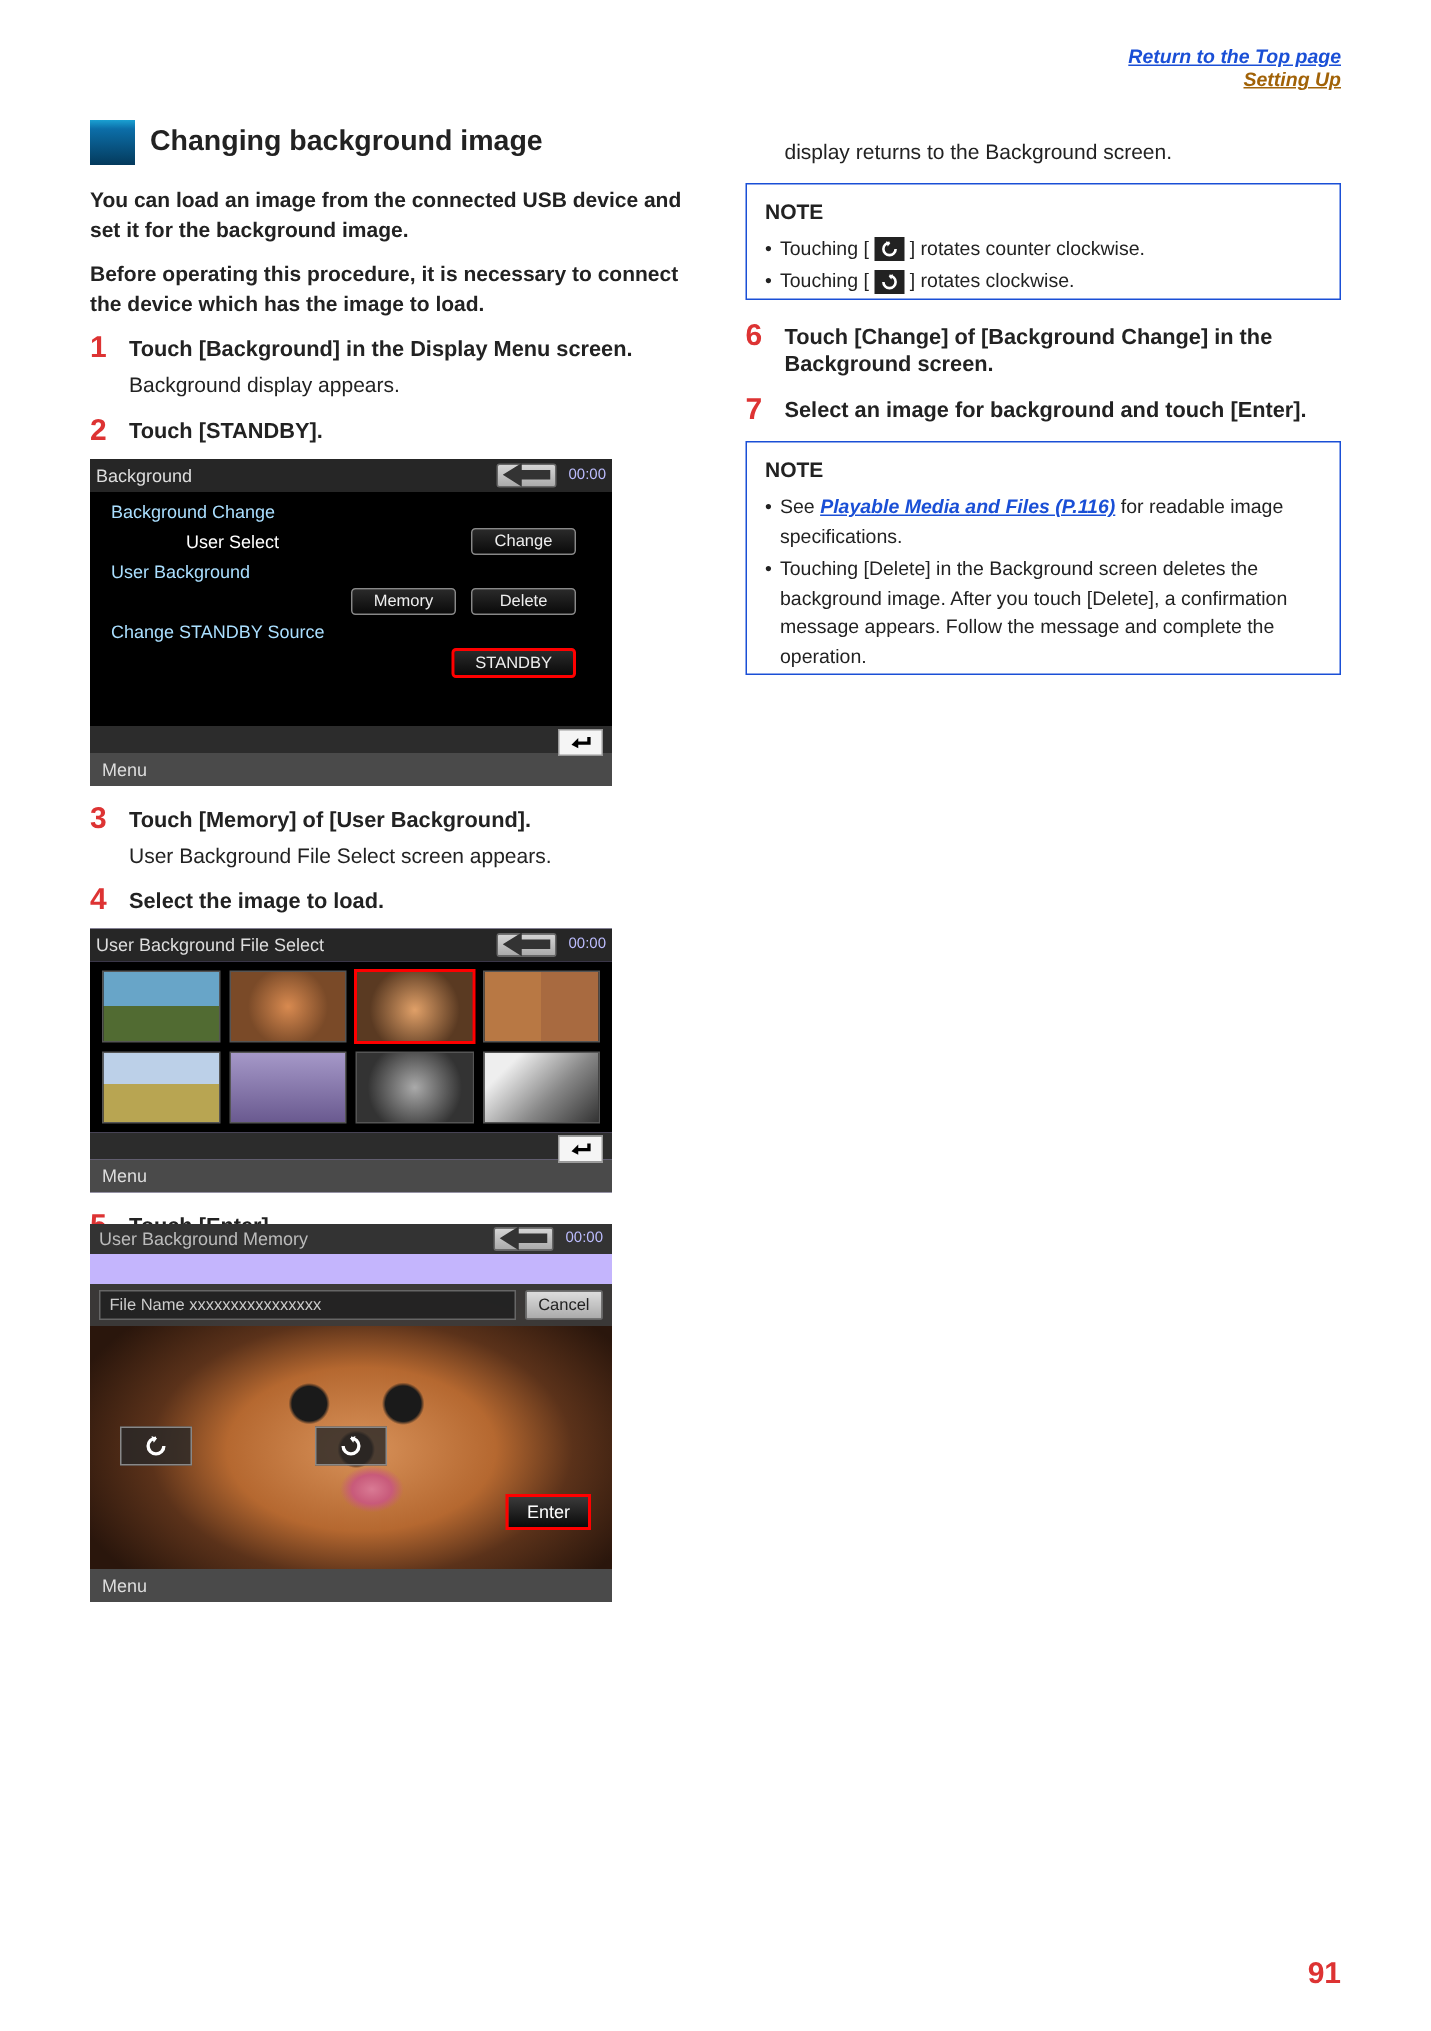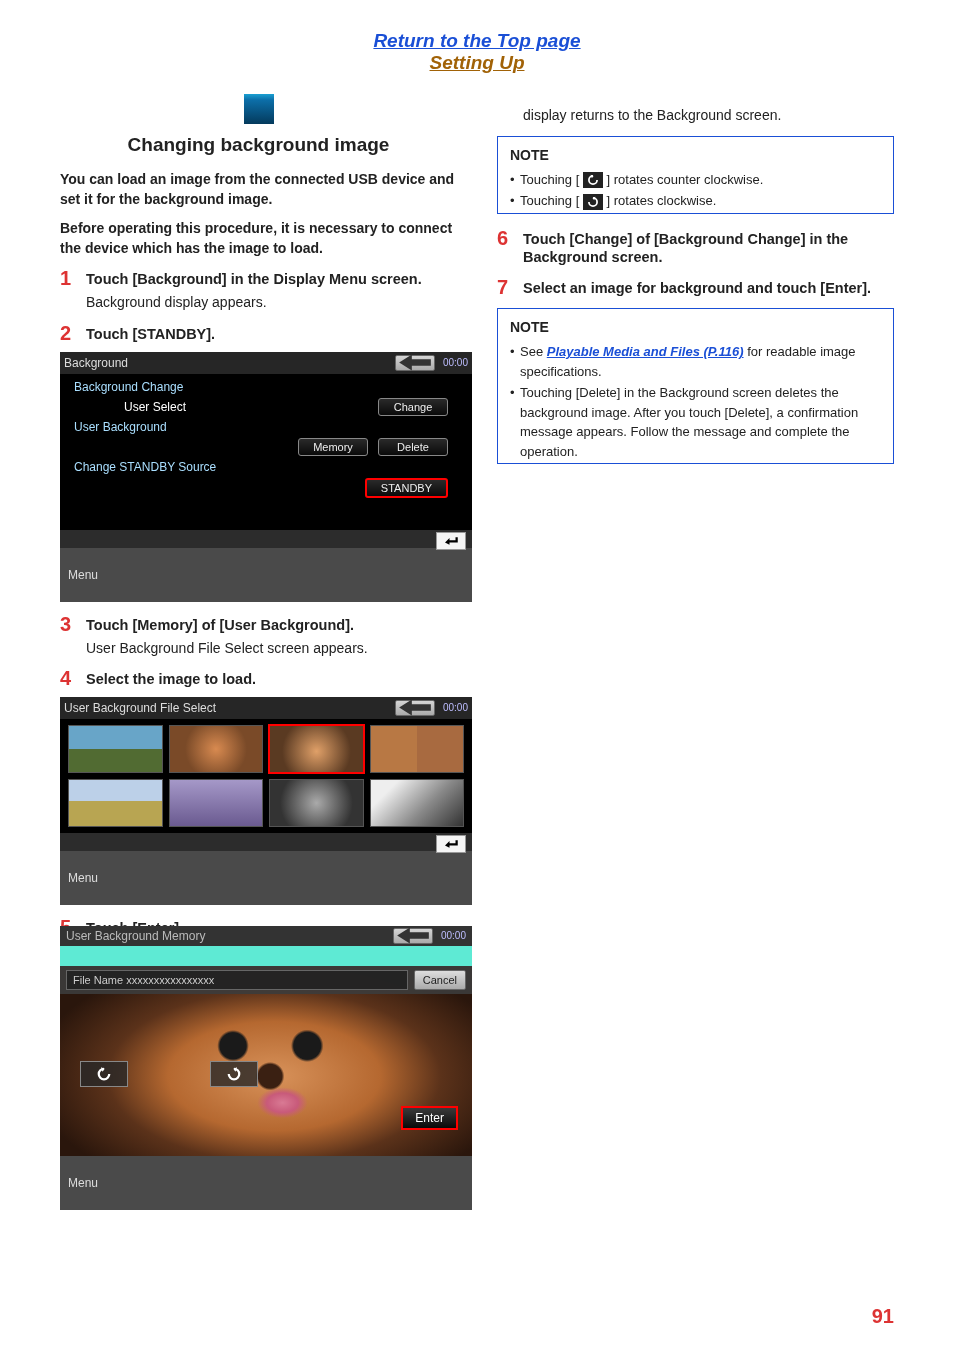--- a/index.html
+++ b/index.html
@@ -16,10 +16,10 @@
     padding: 30px 60px 40px 60px;
   }
   .header-links {
-    text-align: center;
+    text-align: right;
     font-style: italic;
     font-weight: bold;
-    font-size: 19px;
+    font-size: 13px;
     margin-bottom: 20px;
   }
   .header-links a { text-decoration: underline; }

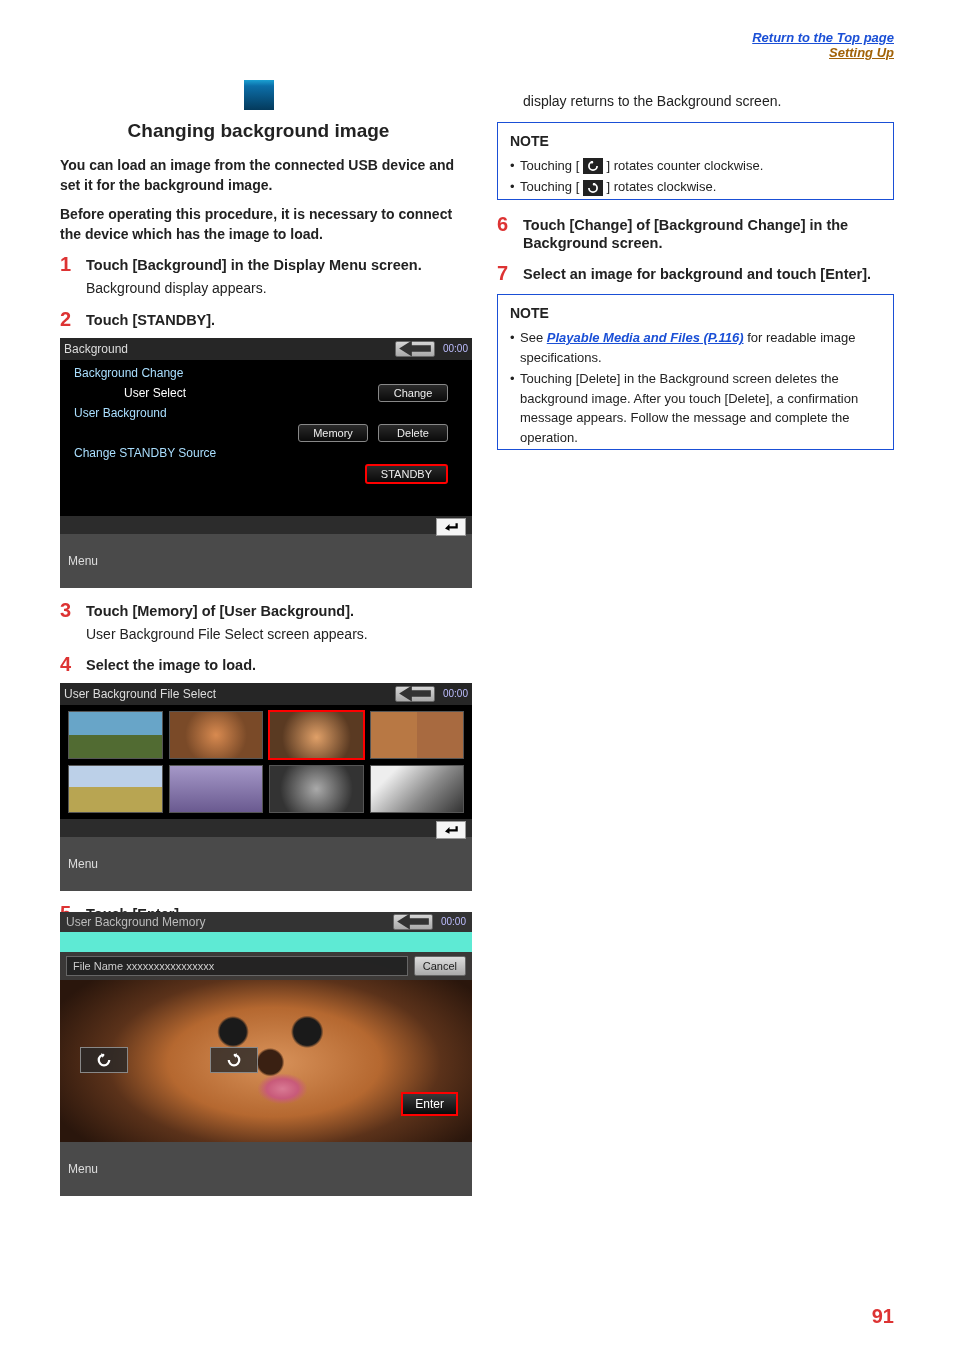--- a/index.html
+++ b/index.html
@@ -38,7 +38,6 @@
     align-items: center;
     gap: 10px;
     margin-bottom: 14px;
-    flex-direction: column;
   }
   .section-heading .bar {
     width: 30px;

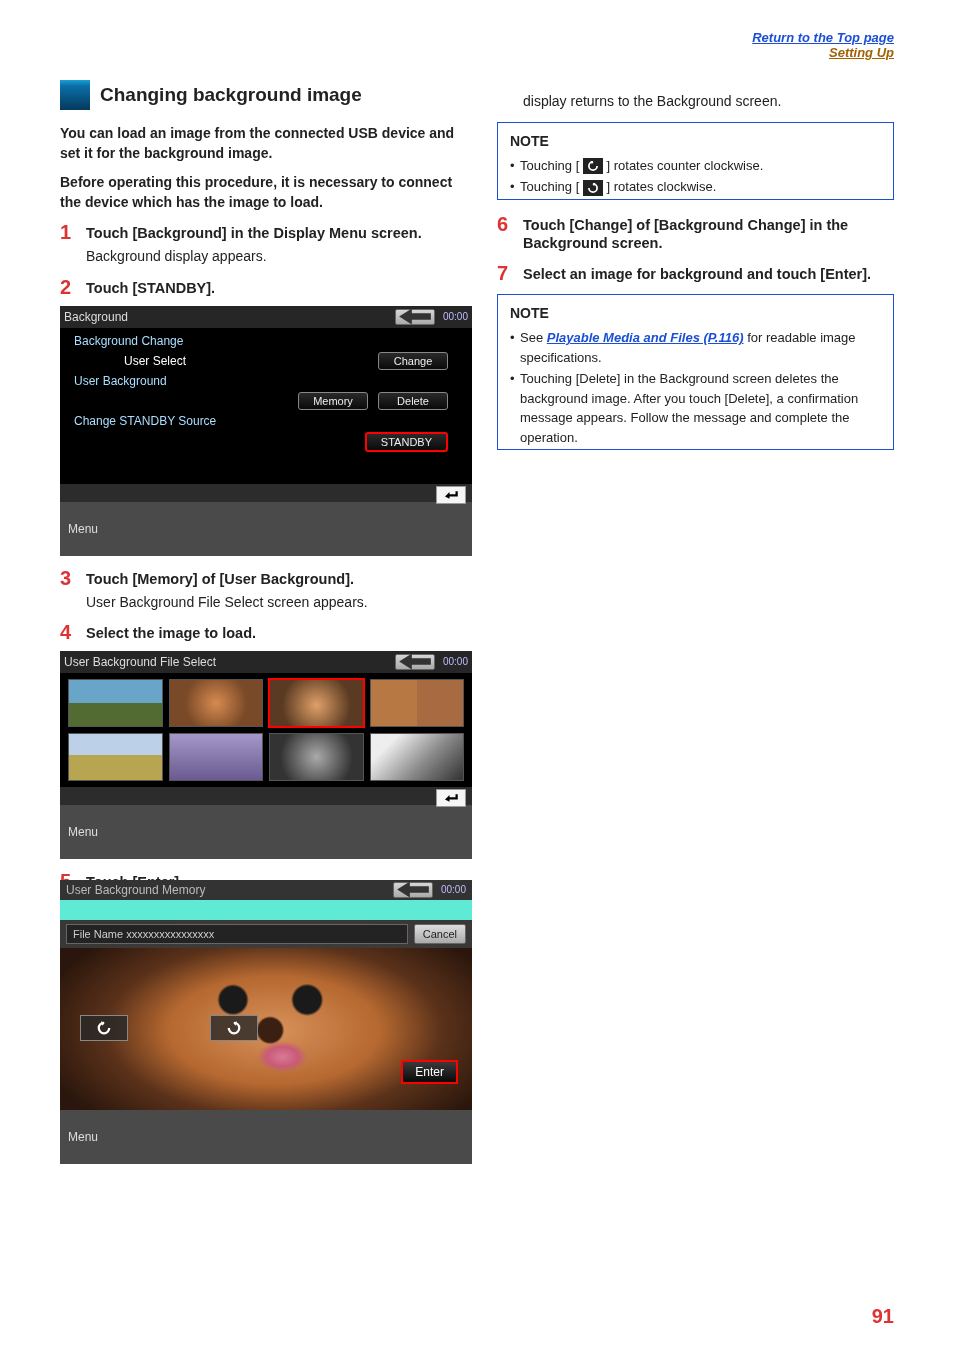--- a/index.html
+++ b/index.html
@@ -115,10 +115,10 @@
   
   .device-screen {
     margin: 8px 0 12px 0;
-    background: #5eead4;
+    background: #c4b5fd;
     color: #fff;
     font-family: Arial, sans-serif;
-    width: 412px;
+    width: 348px;
   }
   .ds-titlebar {
     display:flex;

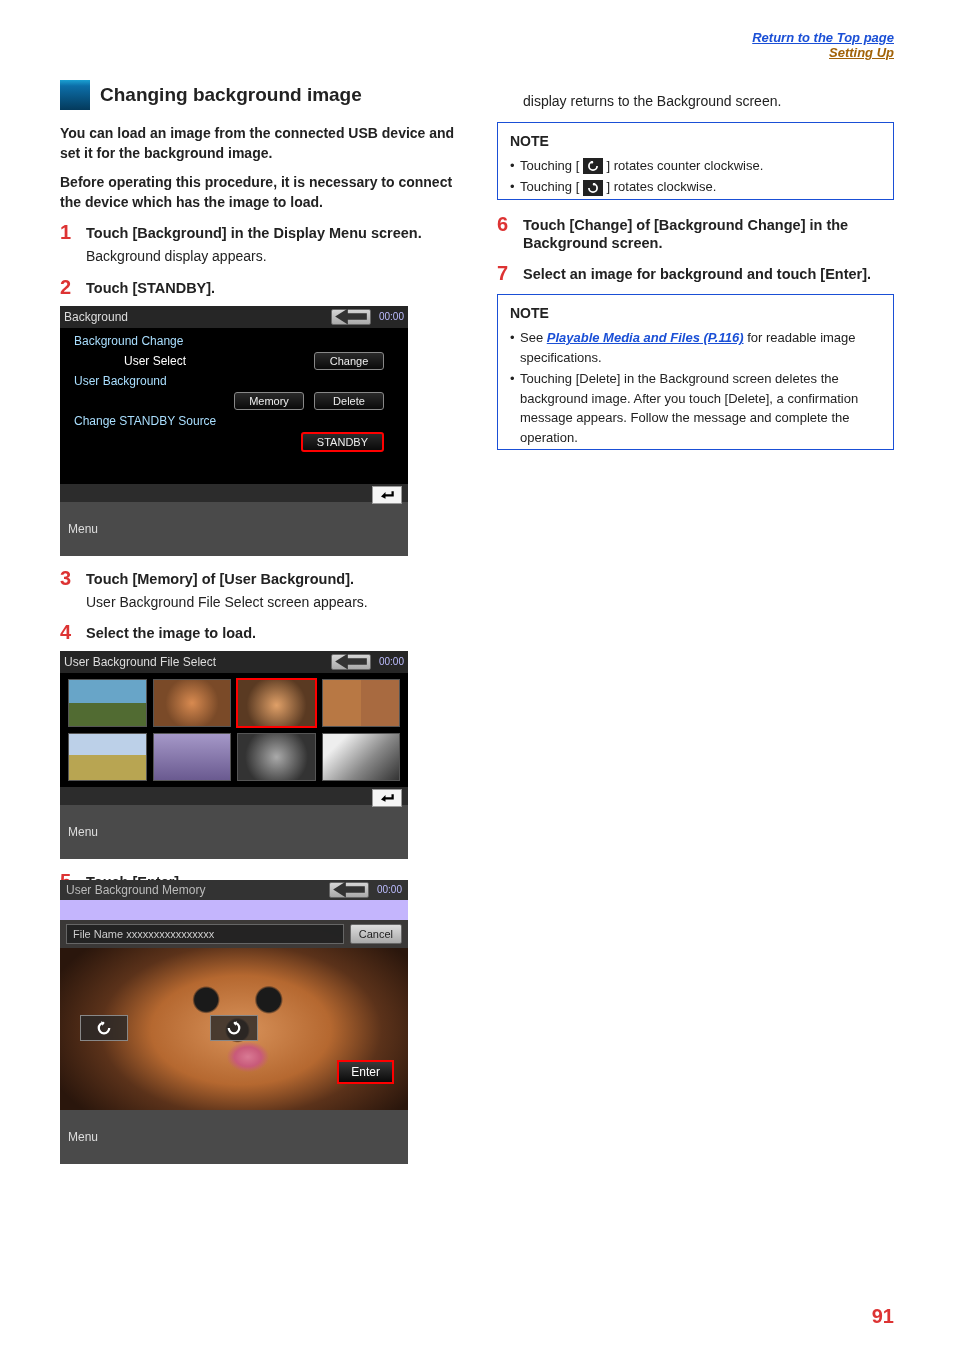--- a/index.html
+++ b/index.html
@@ -158,7 +158,7 @@
     background:#4a4a4a;
     color:#ddd;
     font-size:12px;
-    padding:20px 8px;
+    padding:4px 8px;
     display:flex;
     align-items:center;
   }

